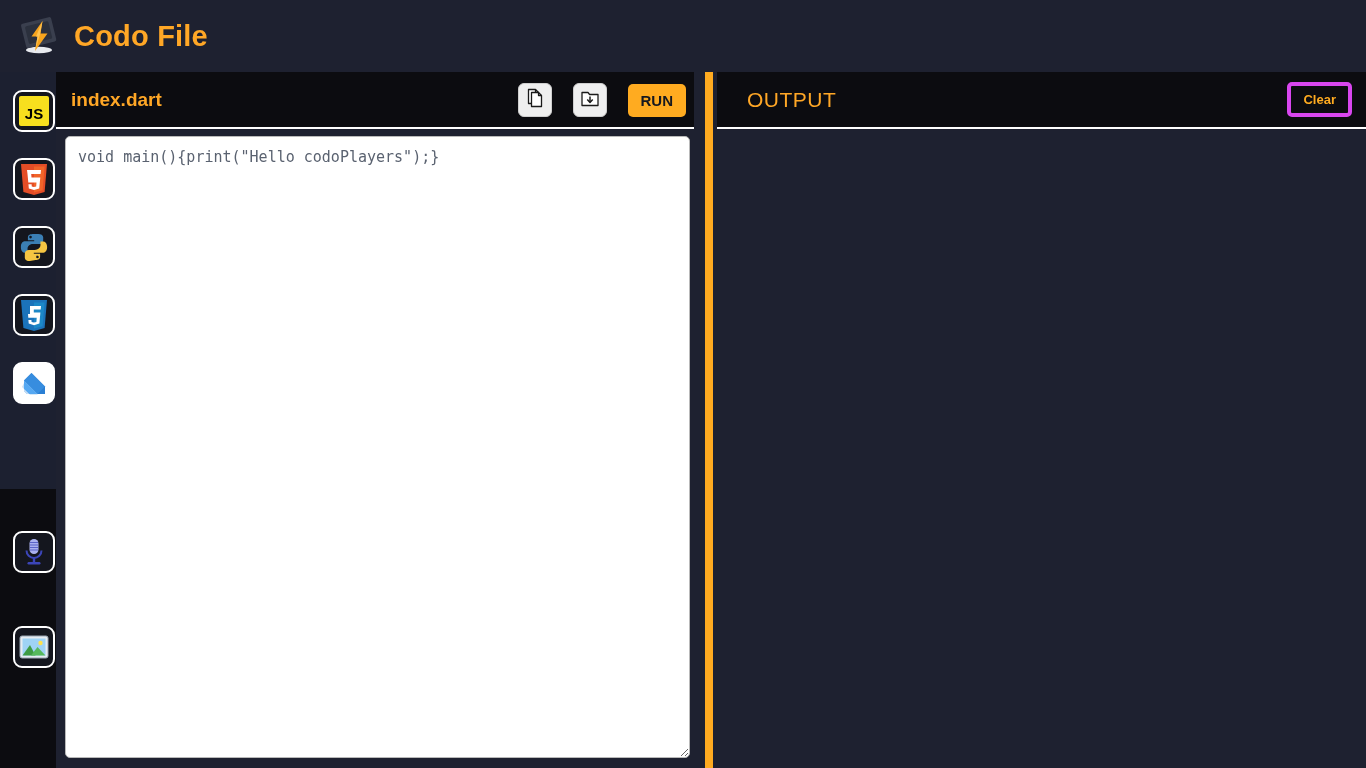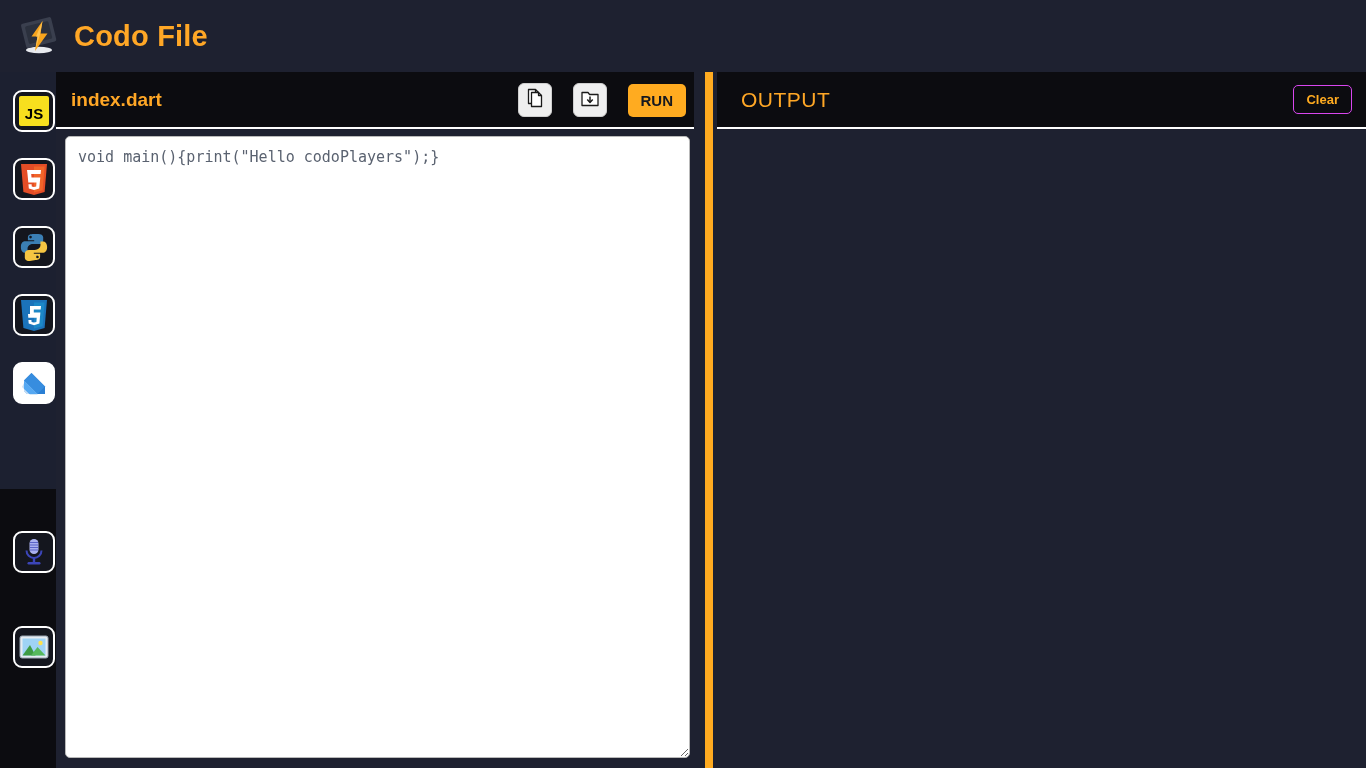--- a/index.html
+++ b/index.html
@@ -139,7 +139,7 @@
   }
   #output-title {
     color: #ffa726; font-size: 21px;
-    margin-left: 24px; letter-spacing: .5px;
+    margin-left: 30px; letter-spacing: .5px;
   }
   #clear-button {
     margin-left: auto; margin-right: 14px;

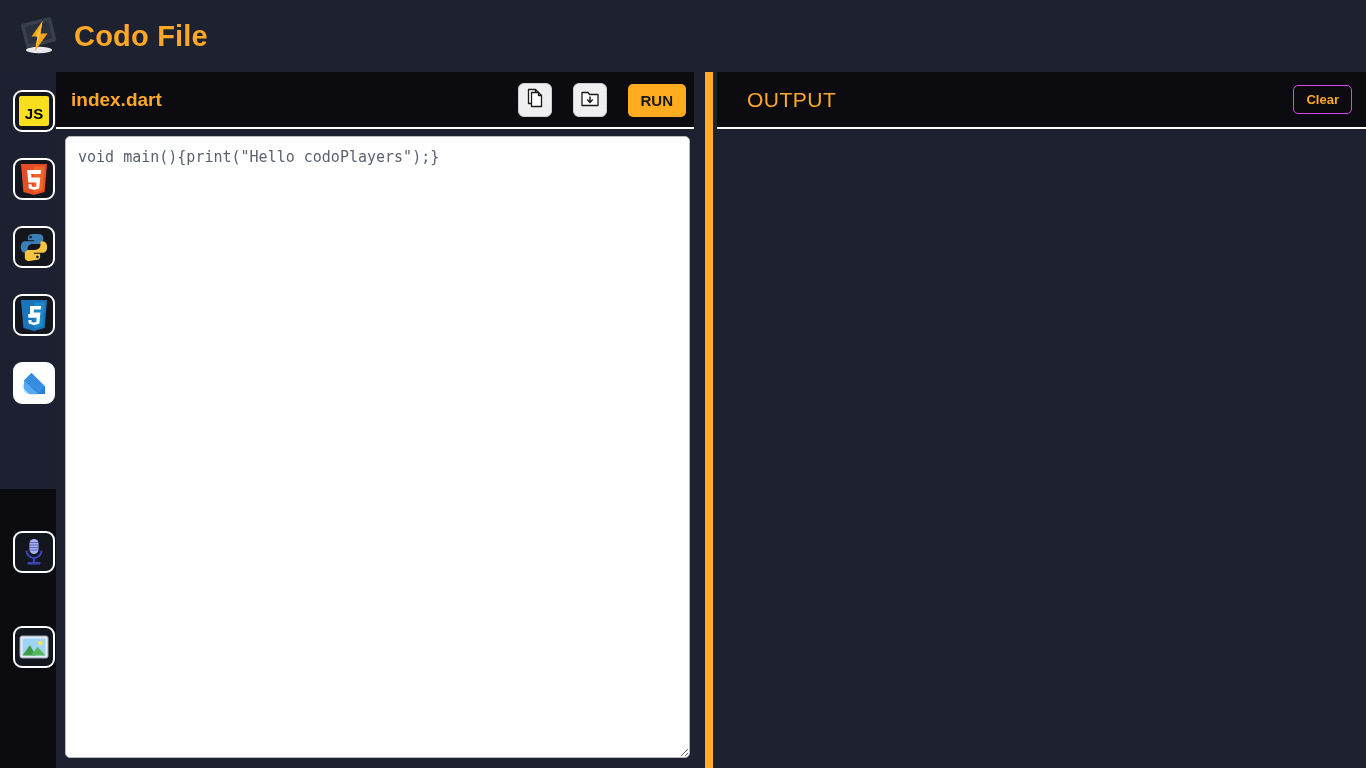--- a/index.html
+++ b/index.html
@@ -145,7 +145,7 @@
     margin-left: auto; margin-right: 14px;
     background: transparent;
     color: #ffab20;
-    border: 1px solid #d946ef;
+    border: 4px solid #d946ef;
     border-radius: 5px;
     font-family: "Liberation Sans", sans-serif;
     font-size: 13px; font-weight: bold;

